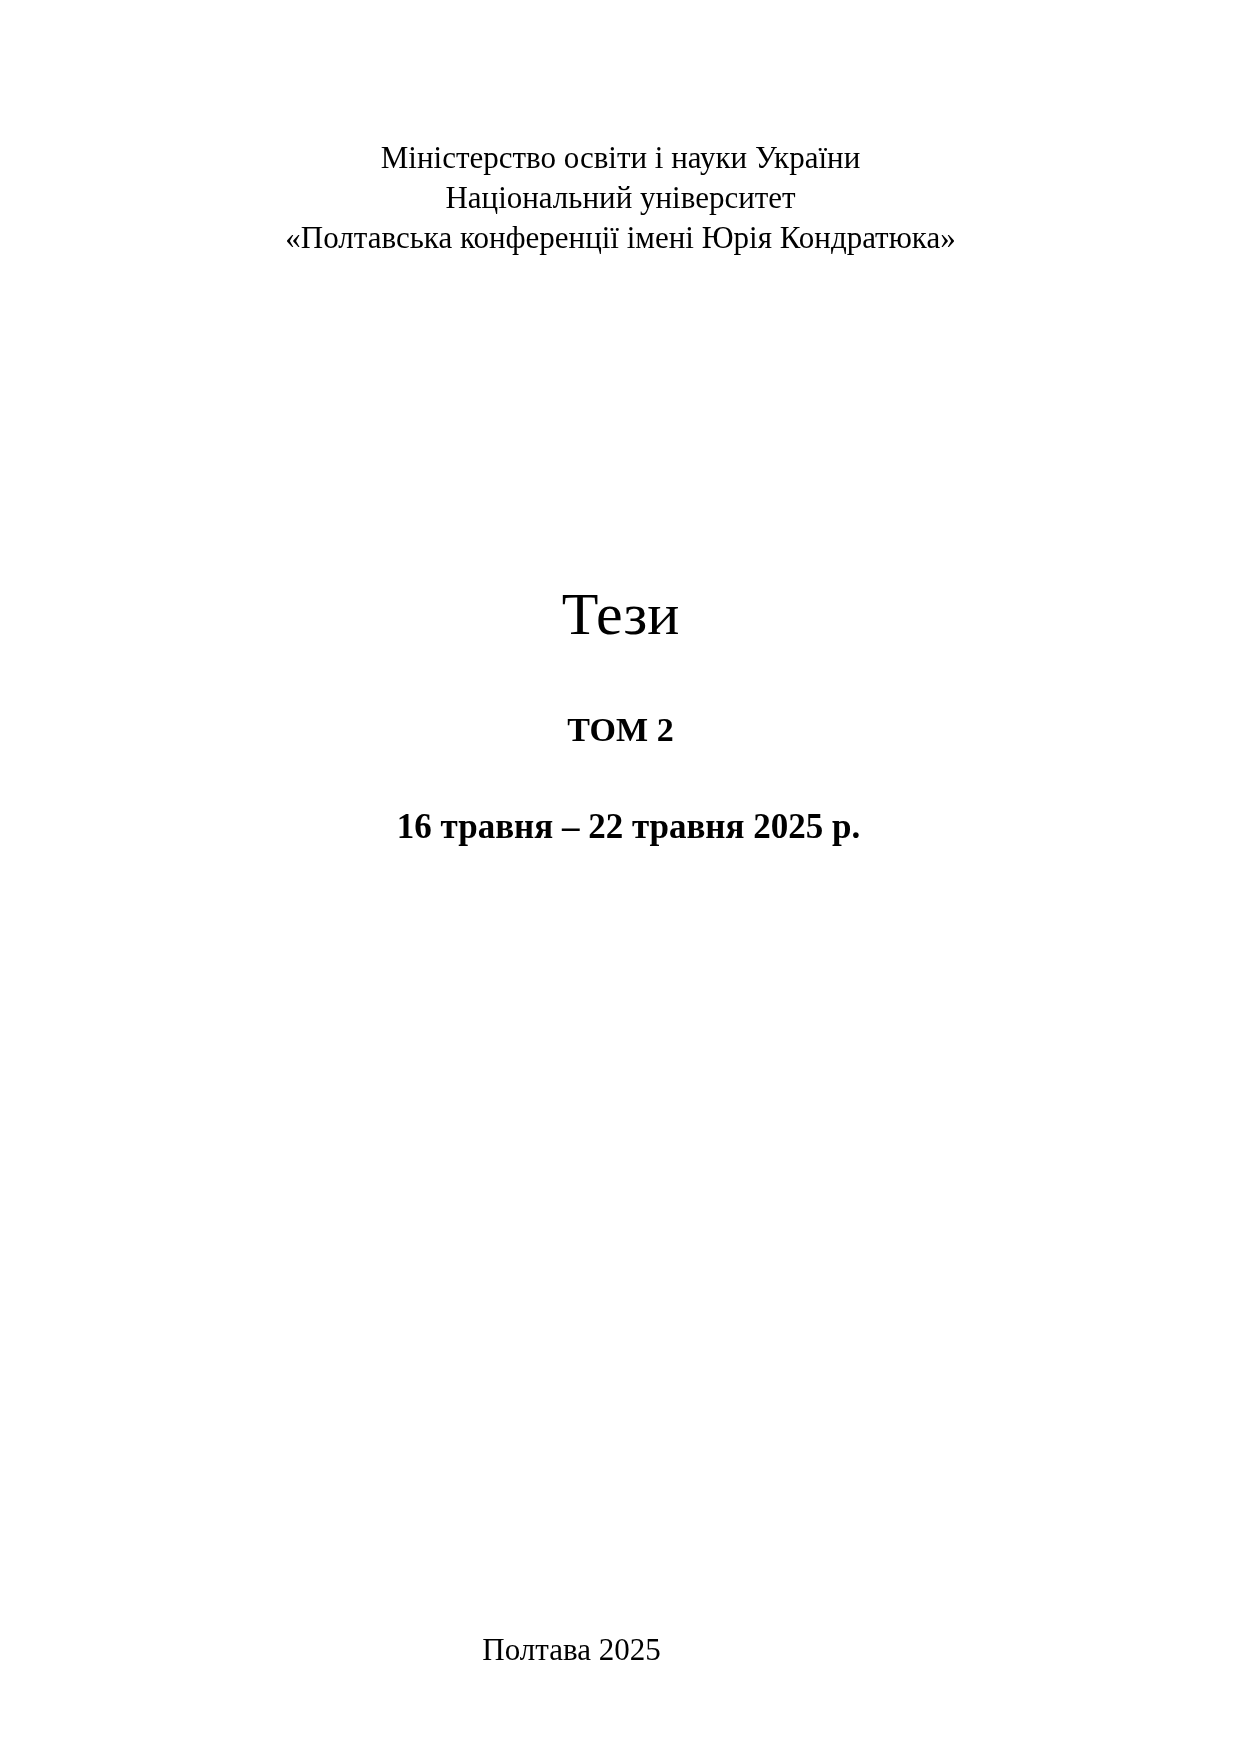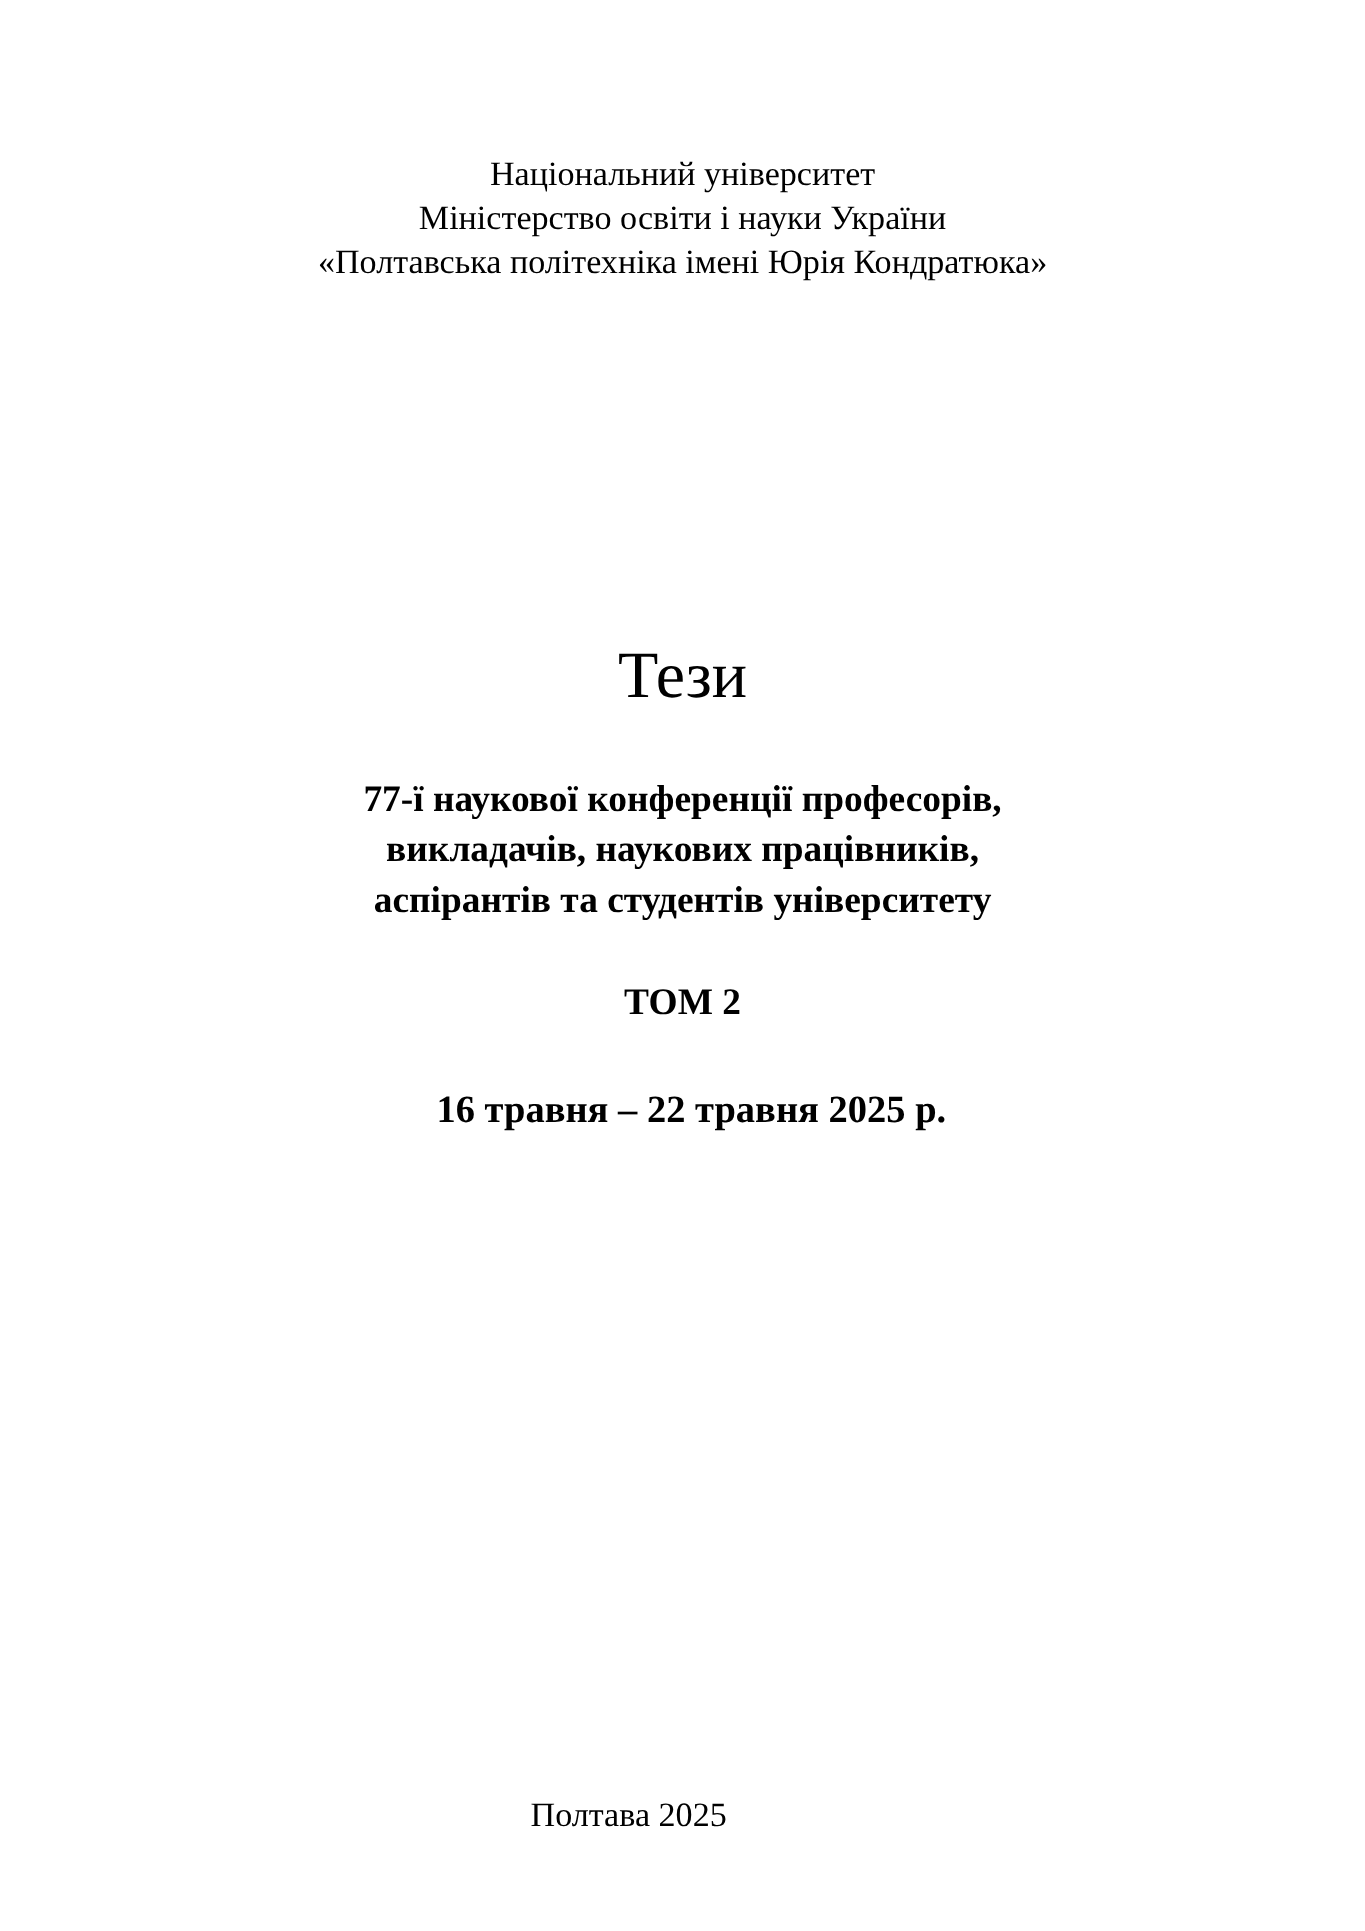--- a/index.html
+++ b/index.html
@@ -78,8 +78,8 @@
 <div class="page">
 
   <div class="header-block">
+    <div class="header-line">Міністерство освіти і науки України</div>
     <div class="header-line">Національний університет</div>
-    <div class="header-line">Міністерство освіти і науки України</div>
     <div class="header-line">«Полтавська політехніка імені Юрія Кондратюка»</div>
   </div>
 

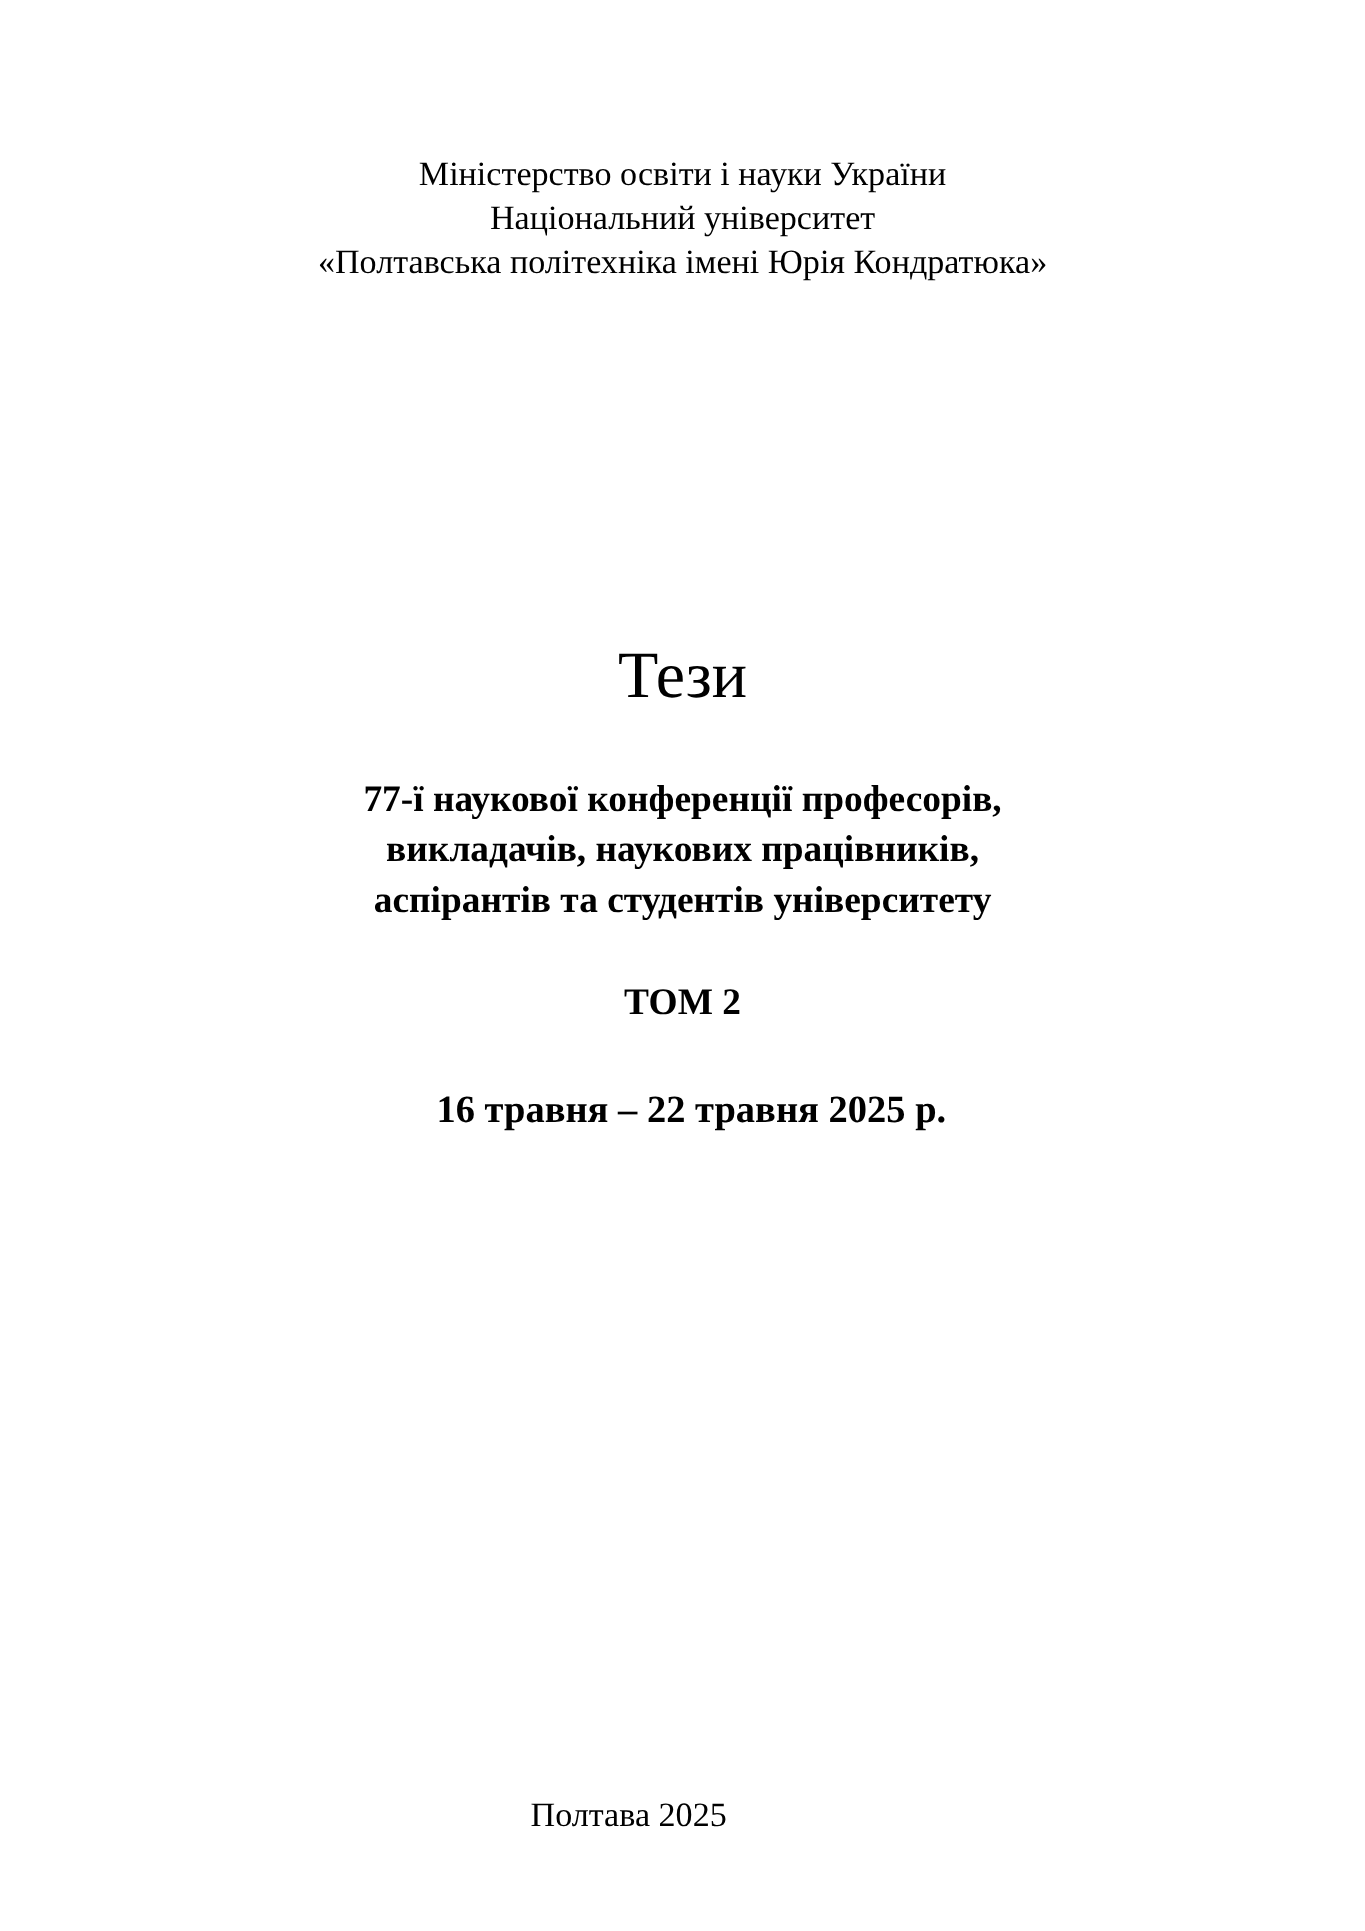--- a/index.html
+++ b/index.html
@@ -80,7 +80,7 @@
   <div class="header-block">
     <div class="header-line">Міністерство освіти і науки України</div>
     <div class="header-line">Національний університет</div>
-    <div class="header-line">«Полтавська політехніка імені Юрія Кондратюка»</div>
+    <div class="header-line">«Полтавська конференції імені Юрія Кондратюка»</div>
   </div>
 
   <div class="main-title">Тези</div>

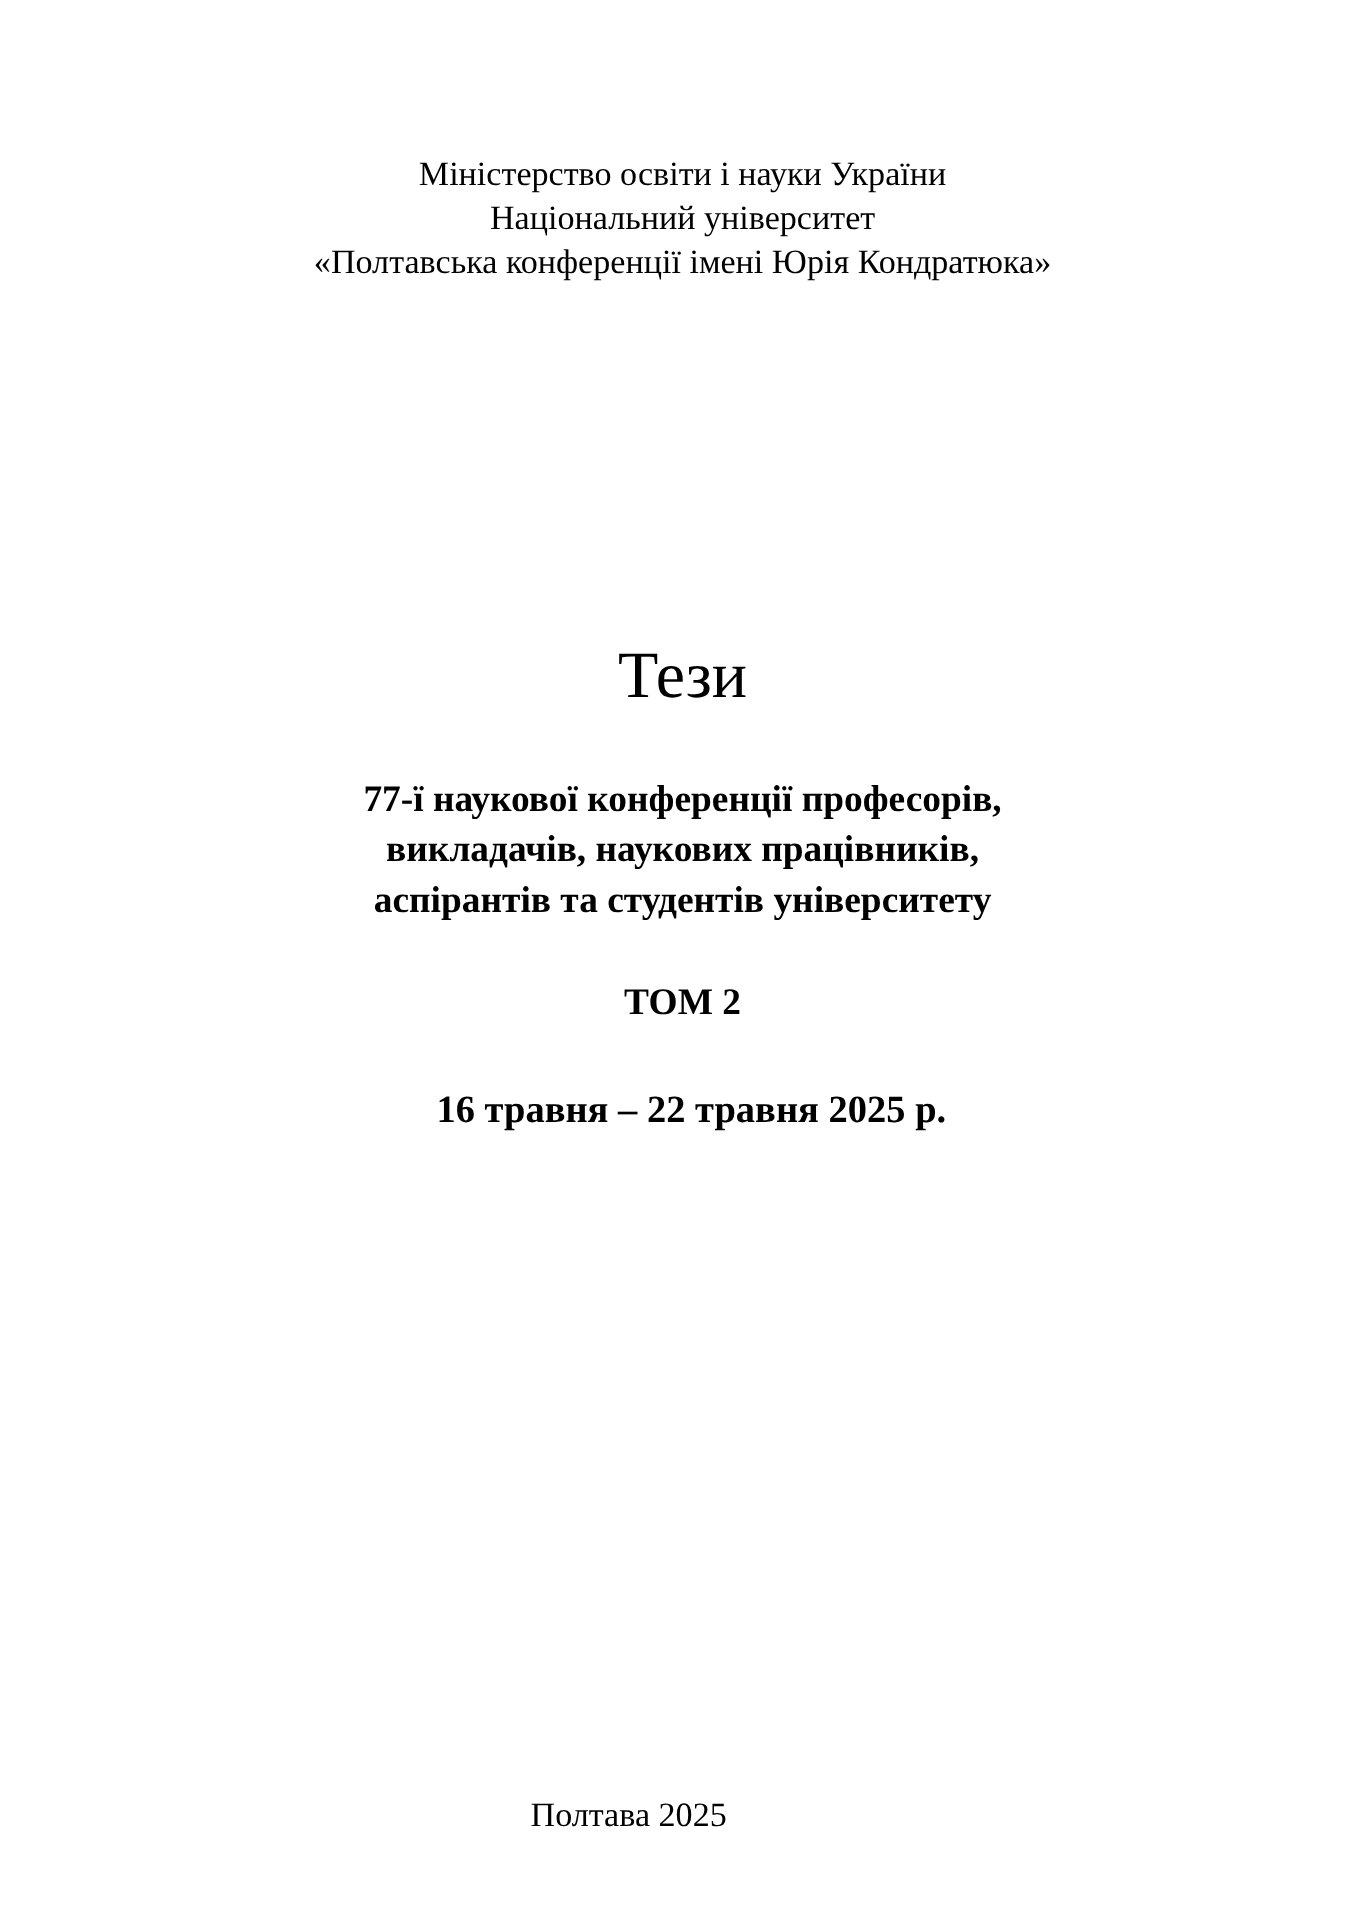--- a/index.html
+++ b/index.html
@@ -85,11 +85,6 @@
 
   <div class="main-title">Тези</div>
 
-  <div class="subtitle-block">
-    <div class="subtitle-line">77-ї наукової конференції професорів,</div>
-    <div class="subtitle-line">викладачів, наукових працівників,</div>
-    <div class="subtitle-line">аспірантів та студентів університету</div>
-  </div>
 
   <div class="volume-line">ТОМ 2</div>
 

